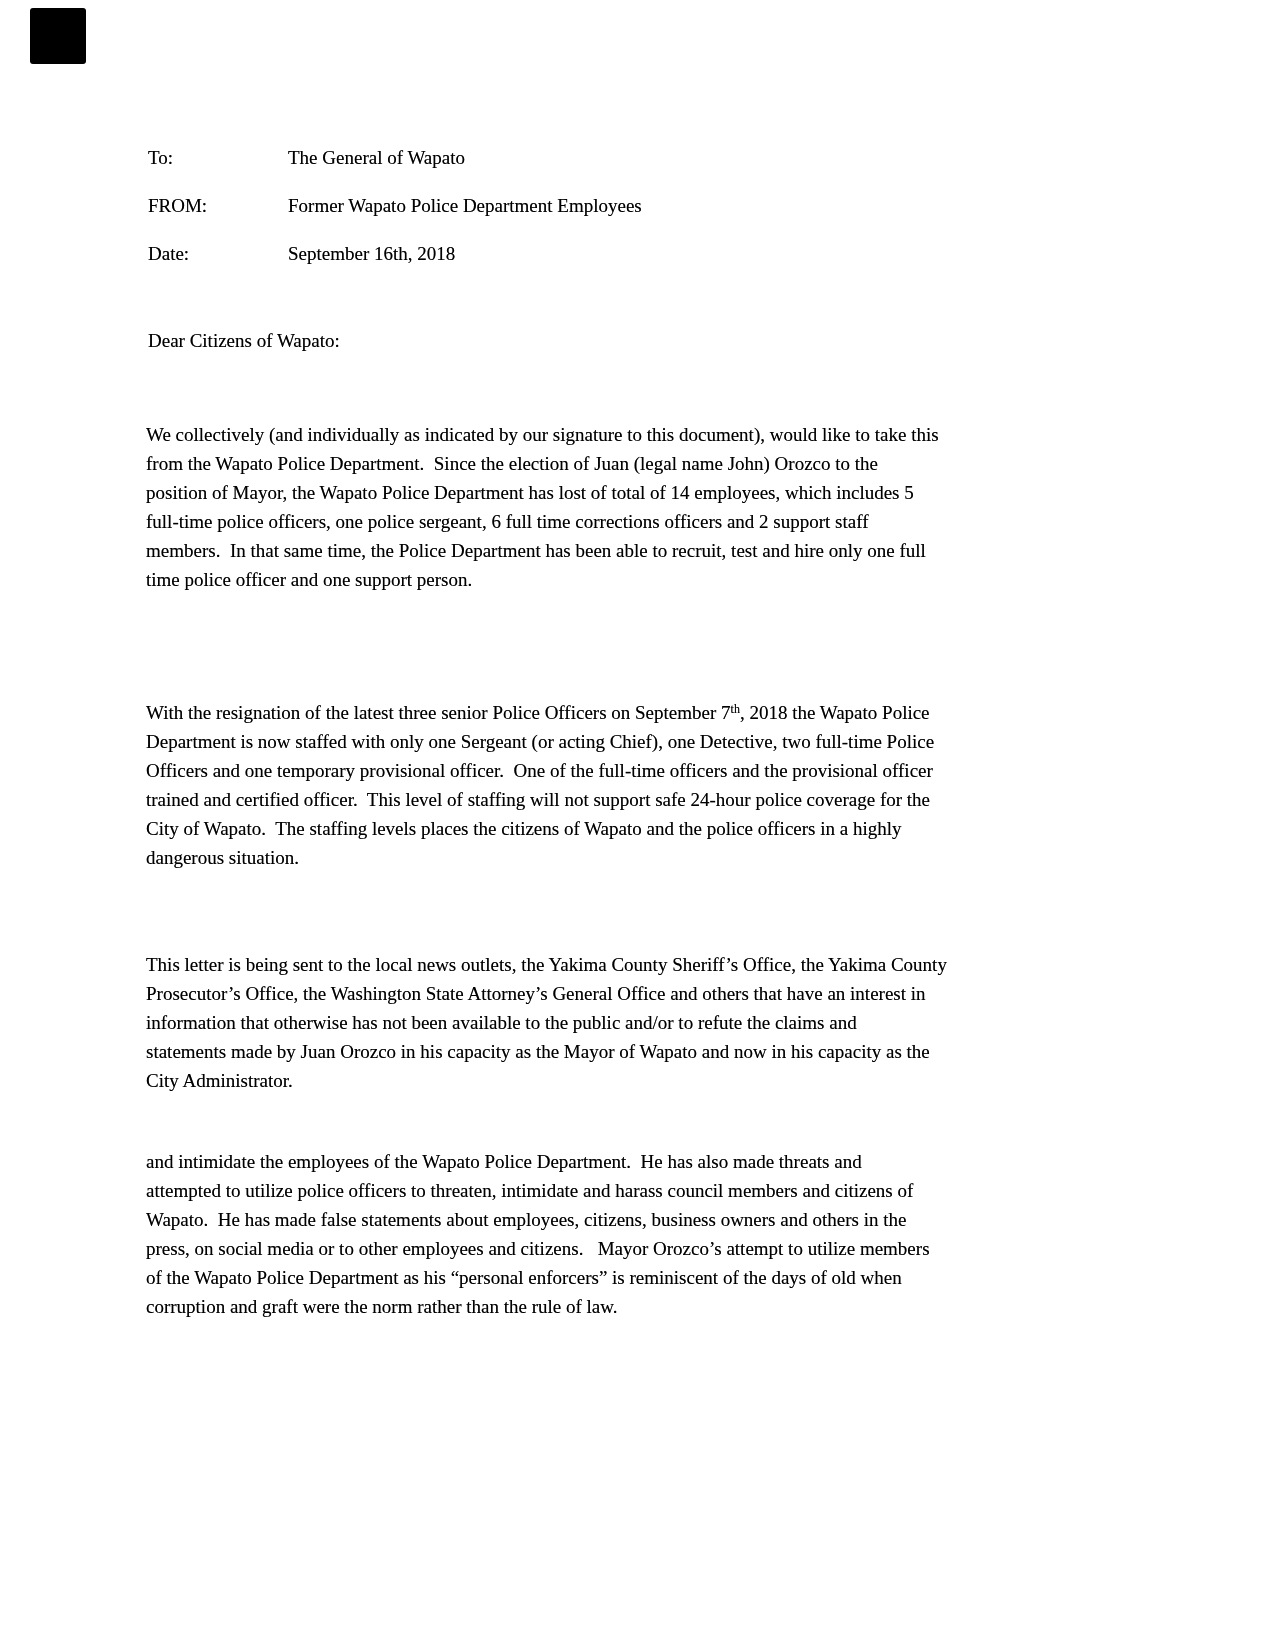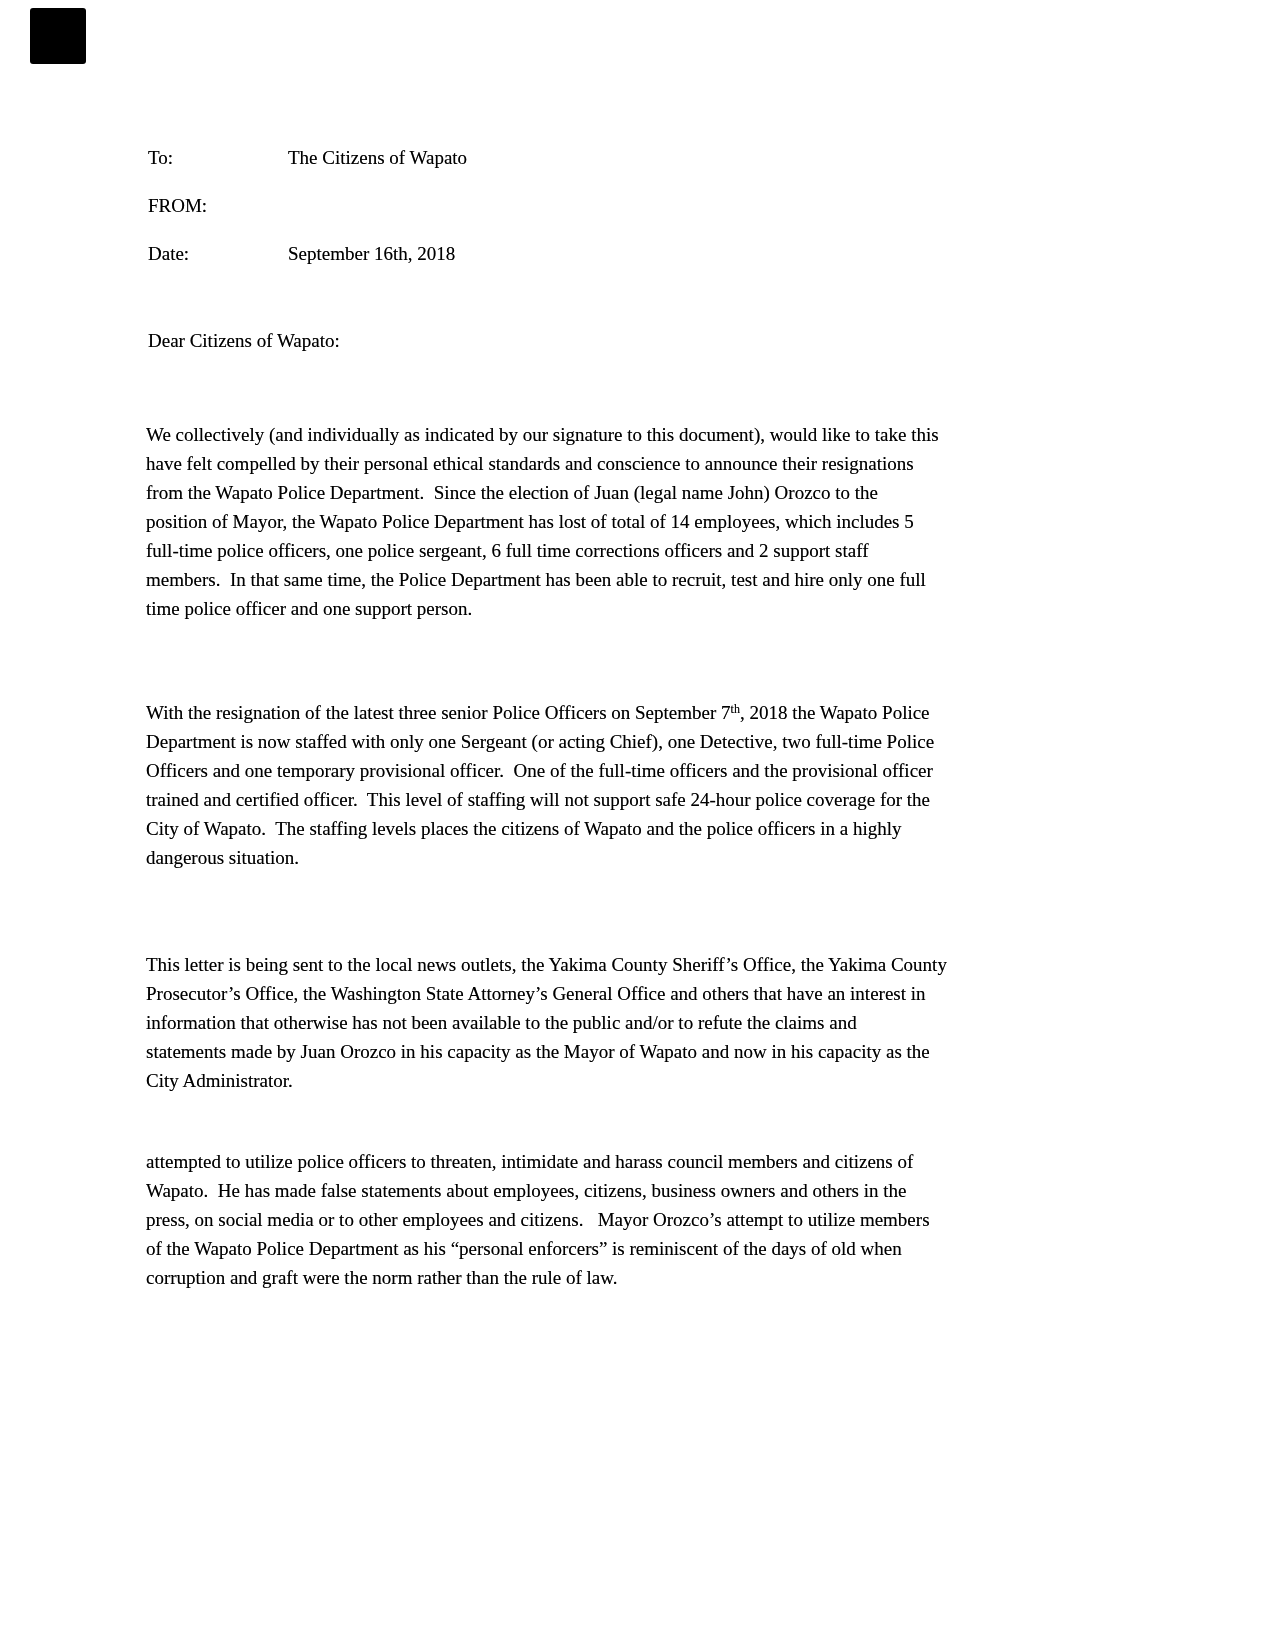--- a/index.html
+++ b/index.html
@@ -84,7 +84,7 @@
 
   <div class="memo-row" style="top:143px">
     <span class="memo-label">To:</span>
-    <span class="memo-value">The Citizens of Wapato</span>
+    <span class="memo-value">The General of Wapato</span>
   </div>
   <div class="memo-row" style="top:191px">
     <span class="memo-label">FROM:</span>

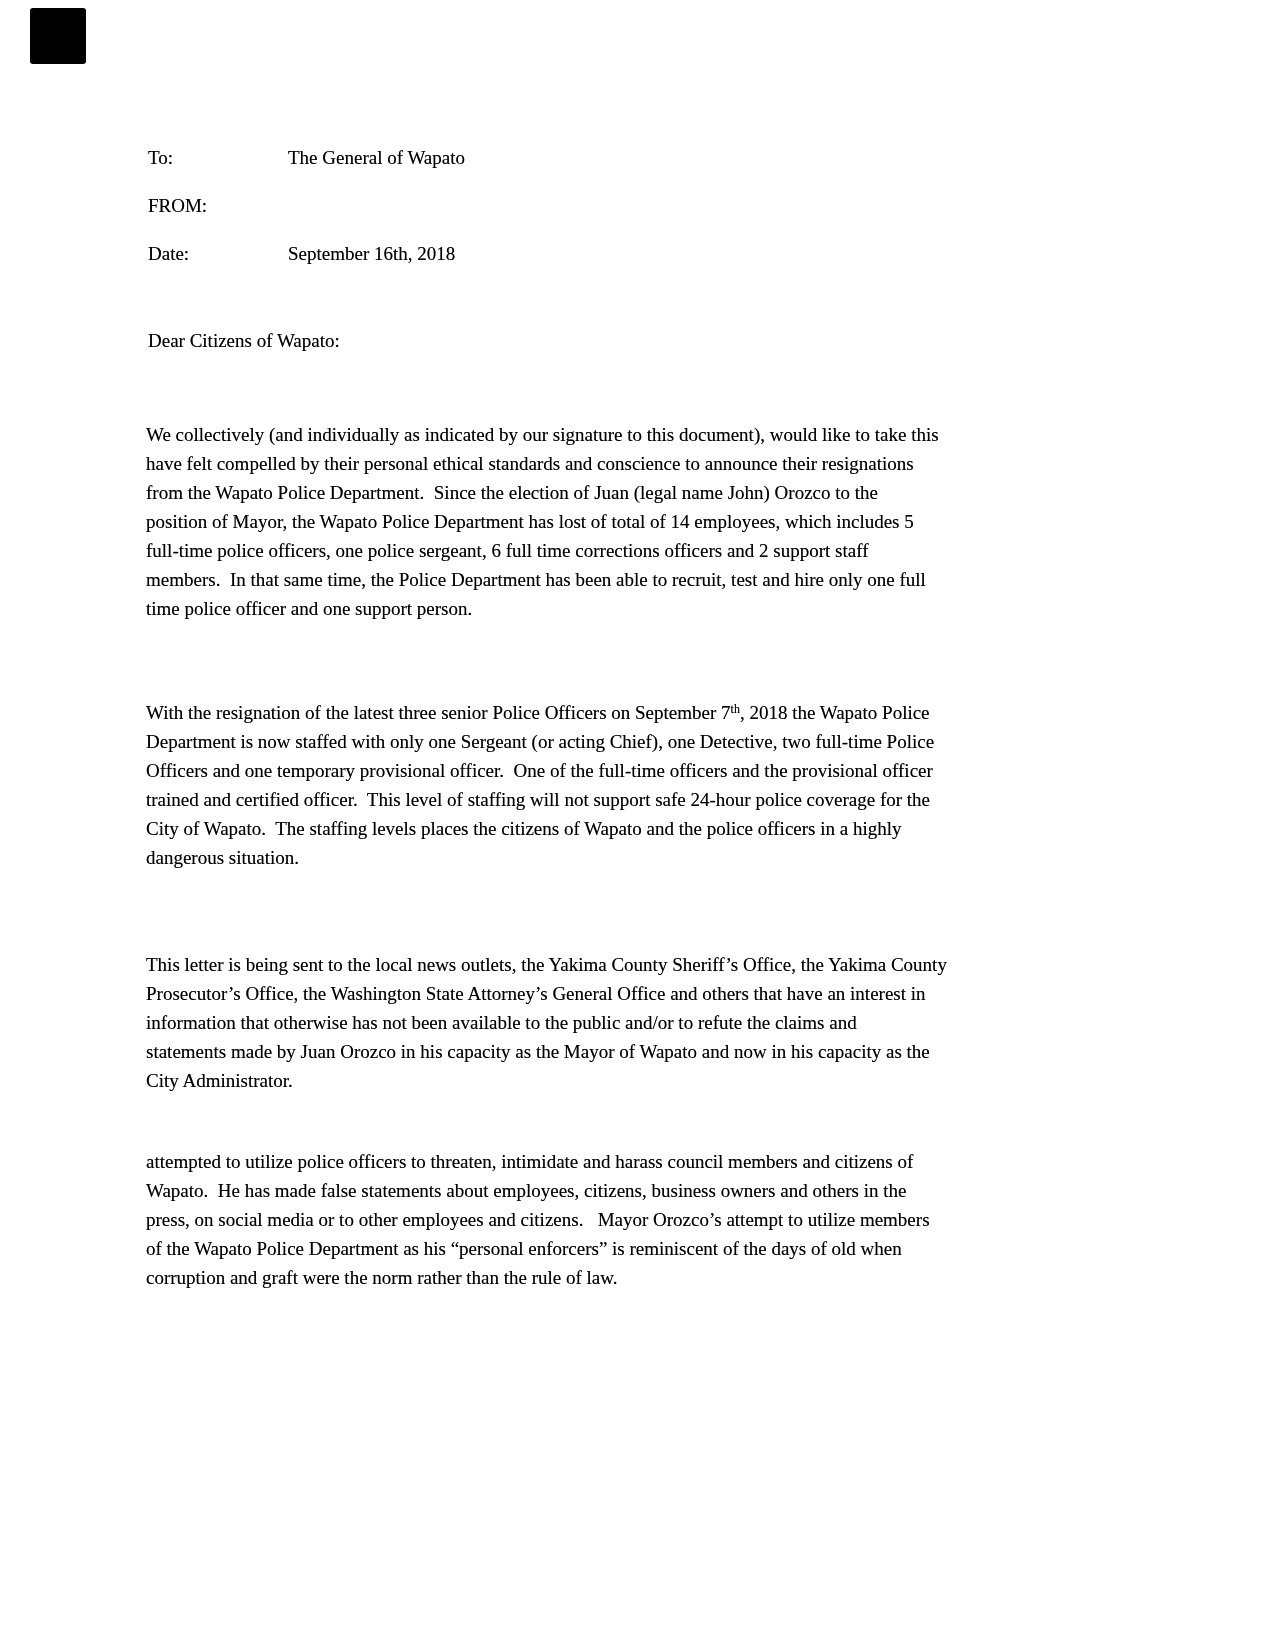--- a/index.html
+++ b/index.html
@@ -88,6 +88,7 @@
   </div>
   <div class="memo-row" style="top:191px">
     <span class="memo-label">FROM:</span>
+    <span class="memo-value">Former Wapato Police Department Employees</span>
   </div>
   <div class="memo-row" style="top:239px">
     <span class="memo-label">Date:</span>

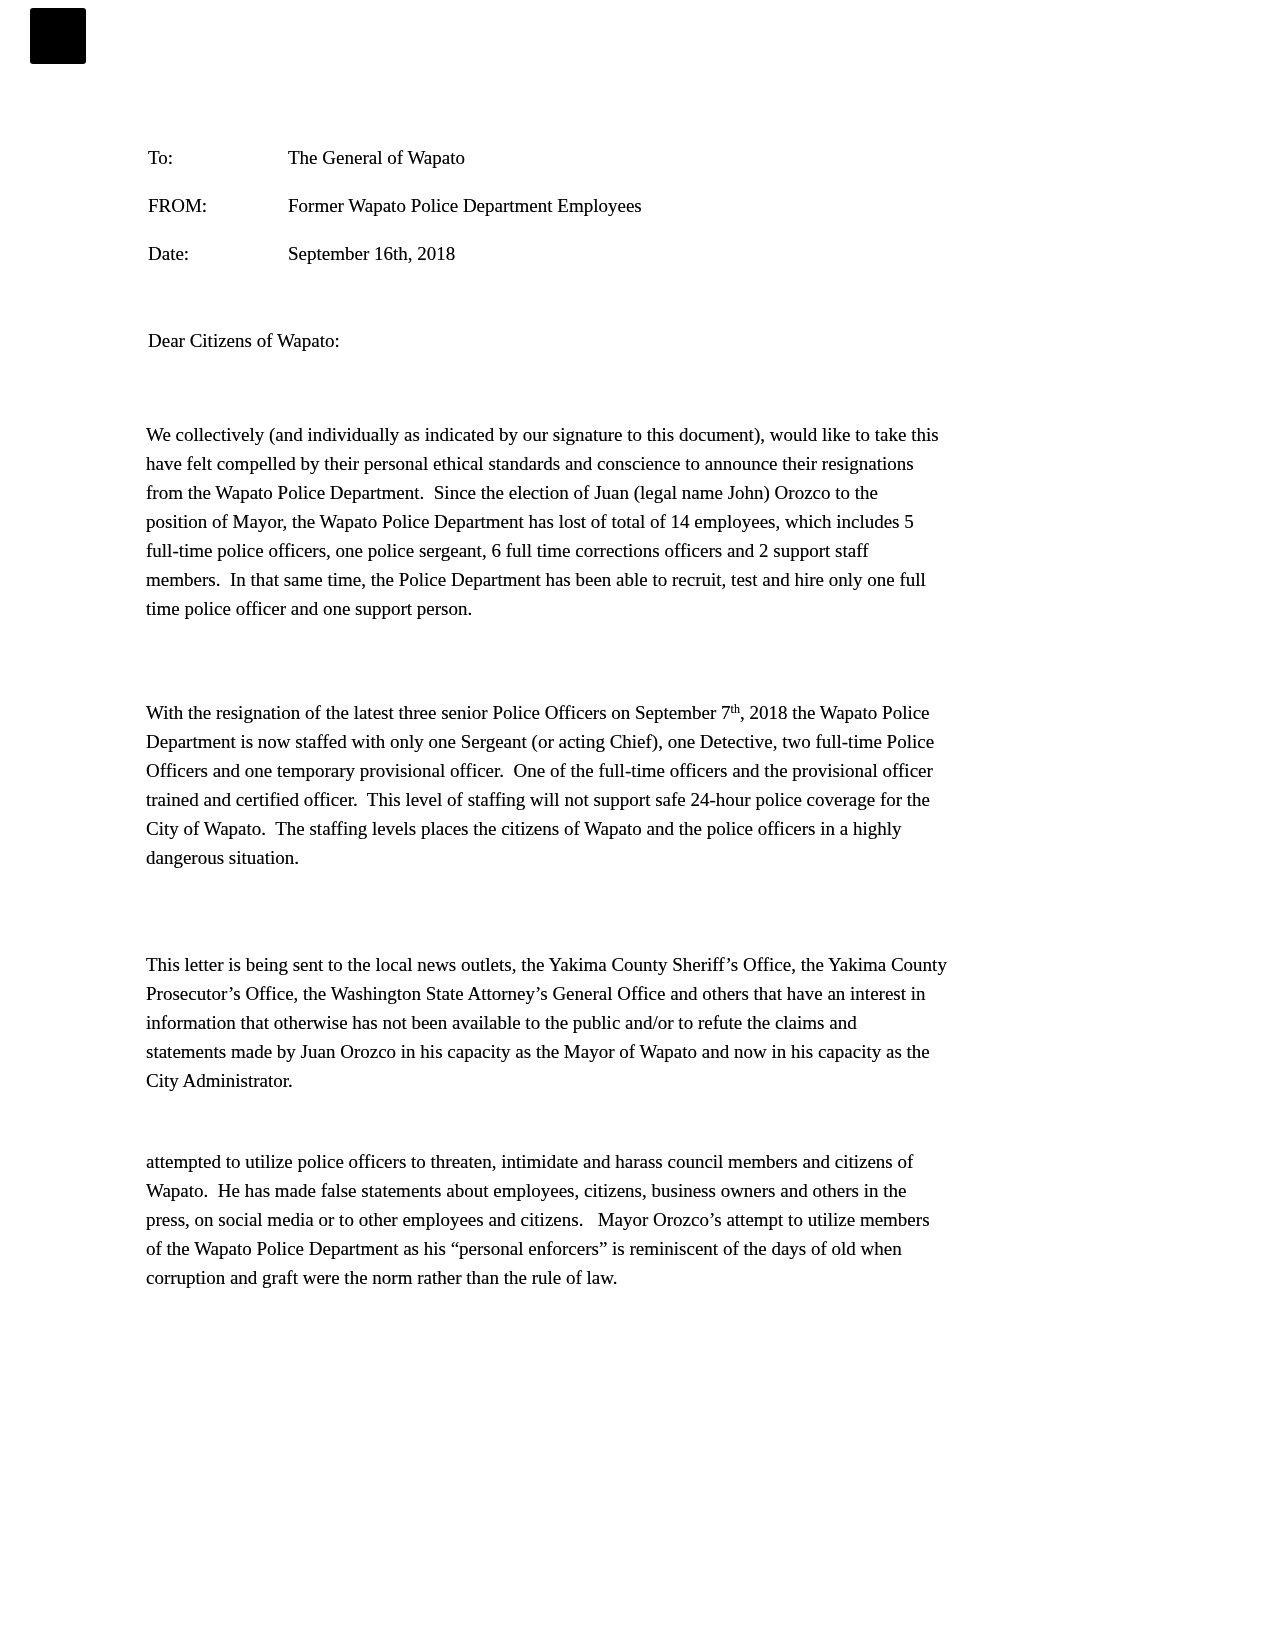--- a/index.html
+++ b/index.html
@@ -99,7 +99,6 @@
 
   <div class="paragraph para-1">
     <div class="line">We collectively (and individually as indicated by our signature to this document), would like to take this</div>
-    <div class="line">have felt compelled by their personal ethical standards and conscience to announce their resignations</div>
     <div class="line">from the Wapato Police Department.  Since the election of Juan (legal name John) Orozco to the</div>
     <div class="line">position of Mayor, the Wapato Police Department has lost of total of 14 employees, which includes 5</div>
     <div class="line">full-time police officers, one police sergeant, 6 full time corrections officers and 2 support staff</div>

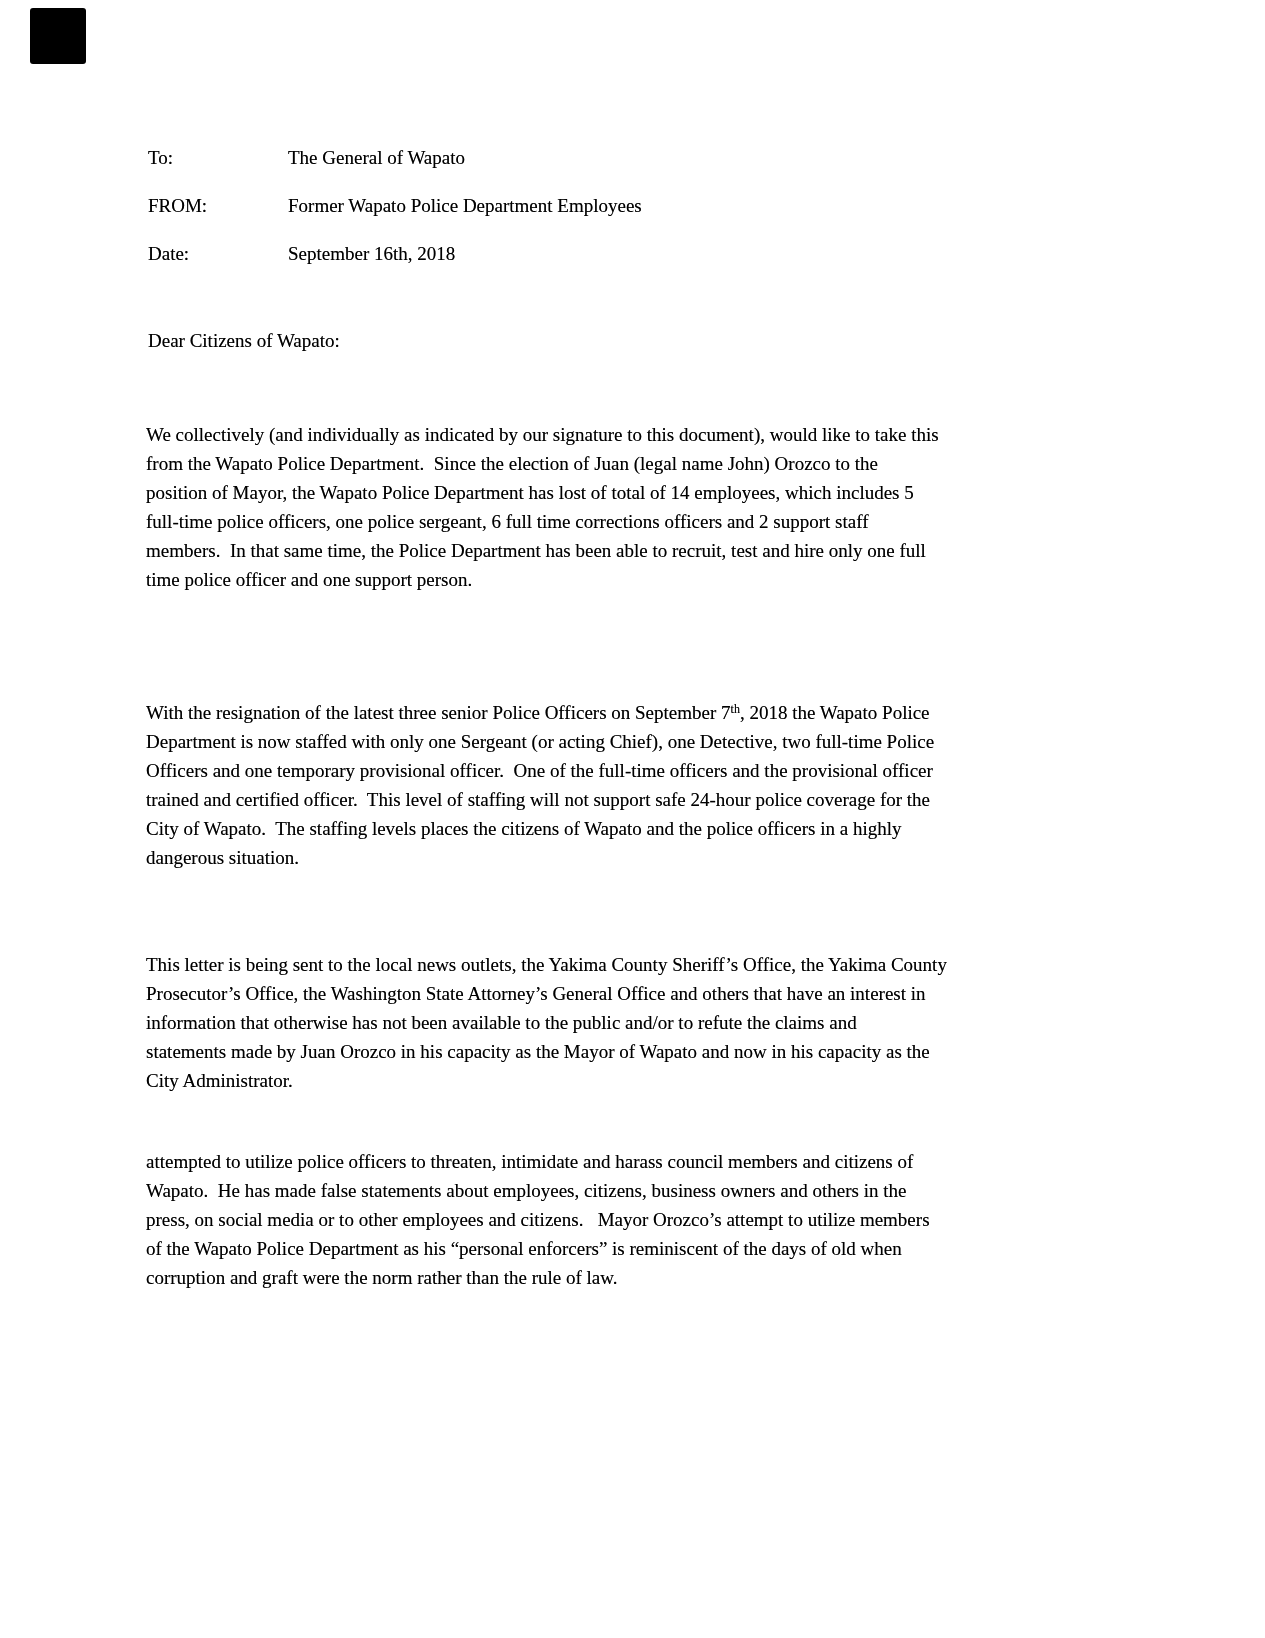--- a/index.html
+++ b/index.html
@@ -124,6 +124,7 @@
   </div>
 
   <div class="paragraph para-4">
+    <div class="line">and intimidate the employees of the Wapato Police Department.  He has also made threats and</div>
     <div class="line">attempted to utilize police officers to threaten, intimidate and harass council members and citizens of</div>
     <div class="line">Wapato.  He has made false statements about employees, citizens, business owners and others in the</div>
     <div class="line">press, on social media or to other employees and citizens.   Mayor Orozco’s attempt to utilize members</div>

